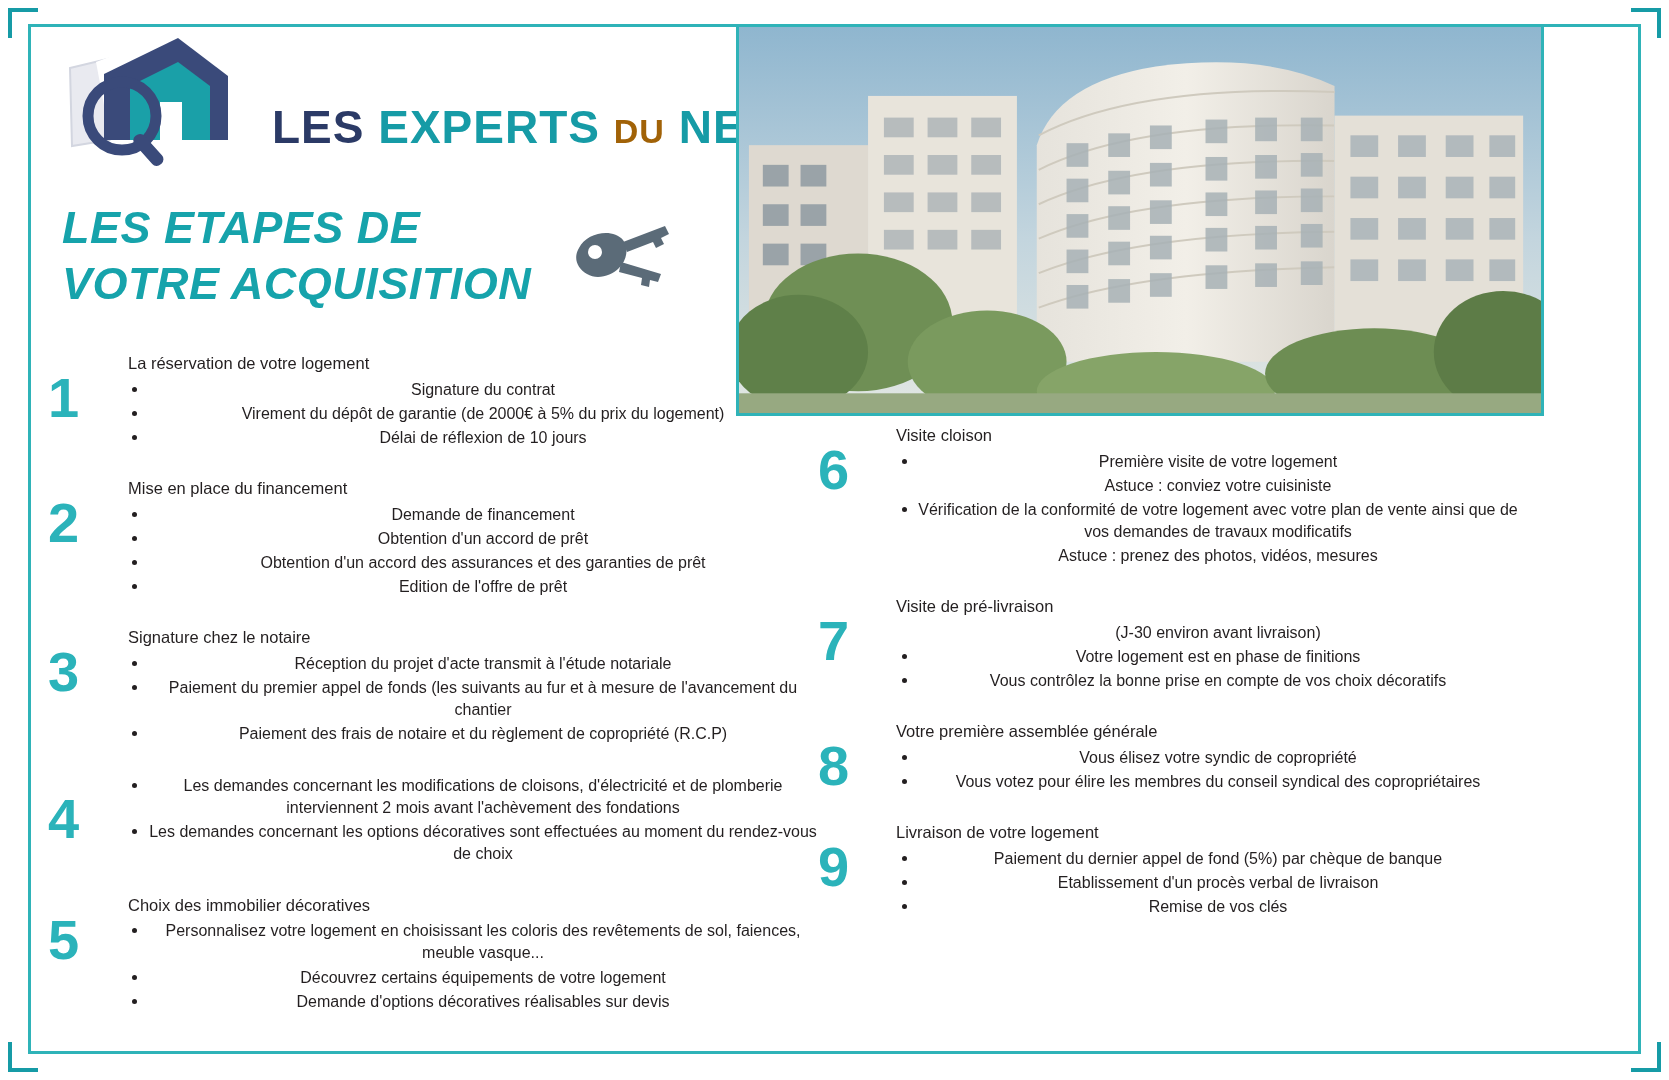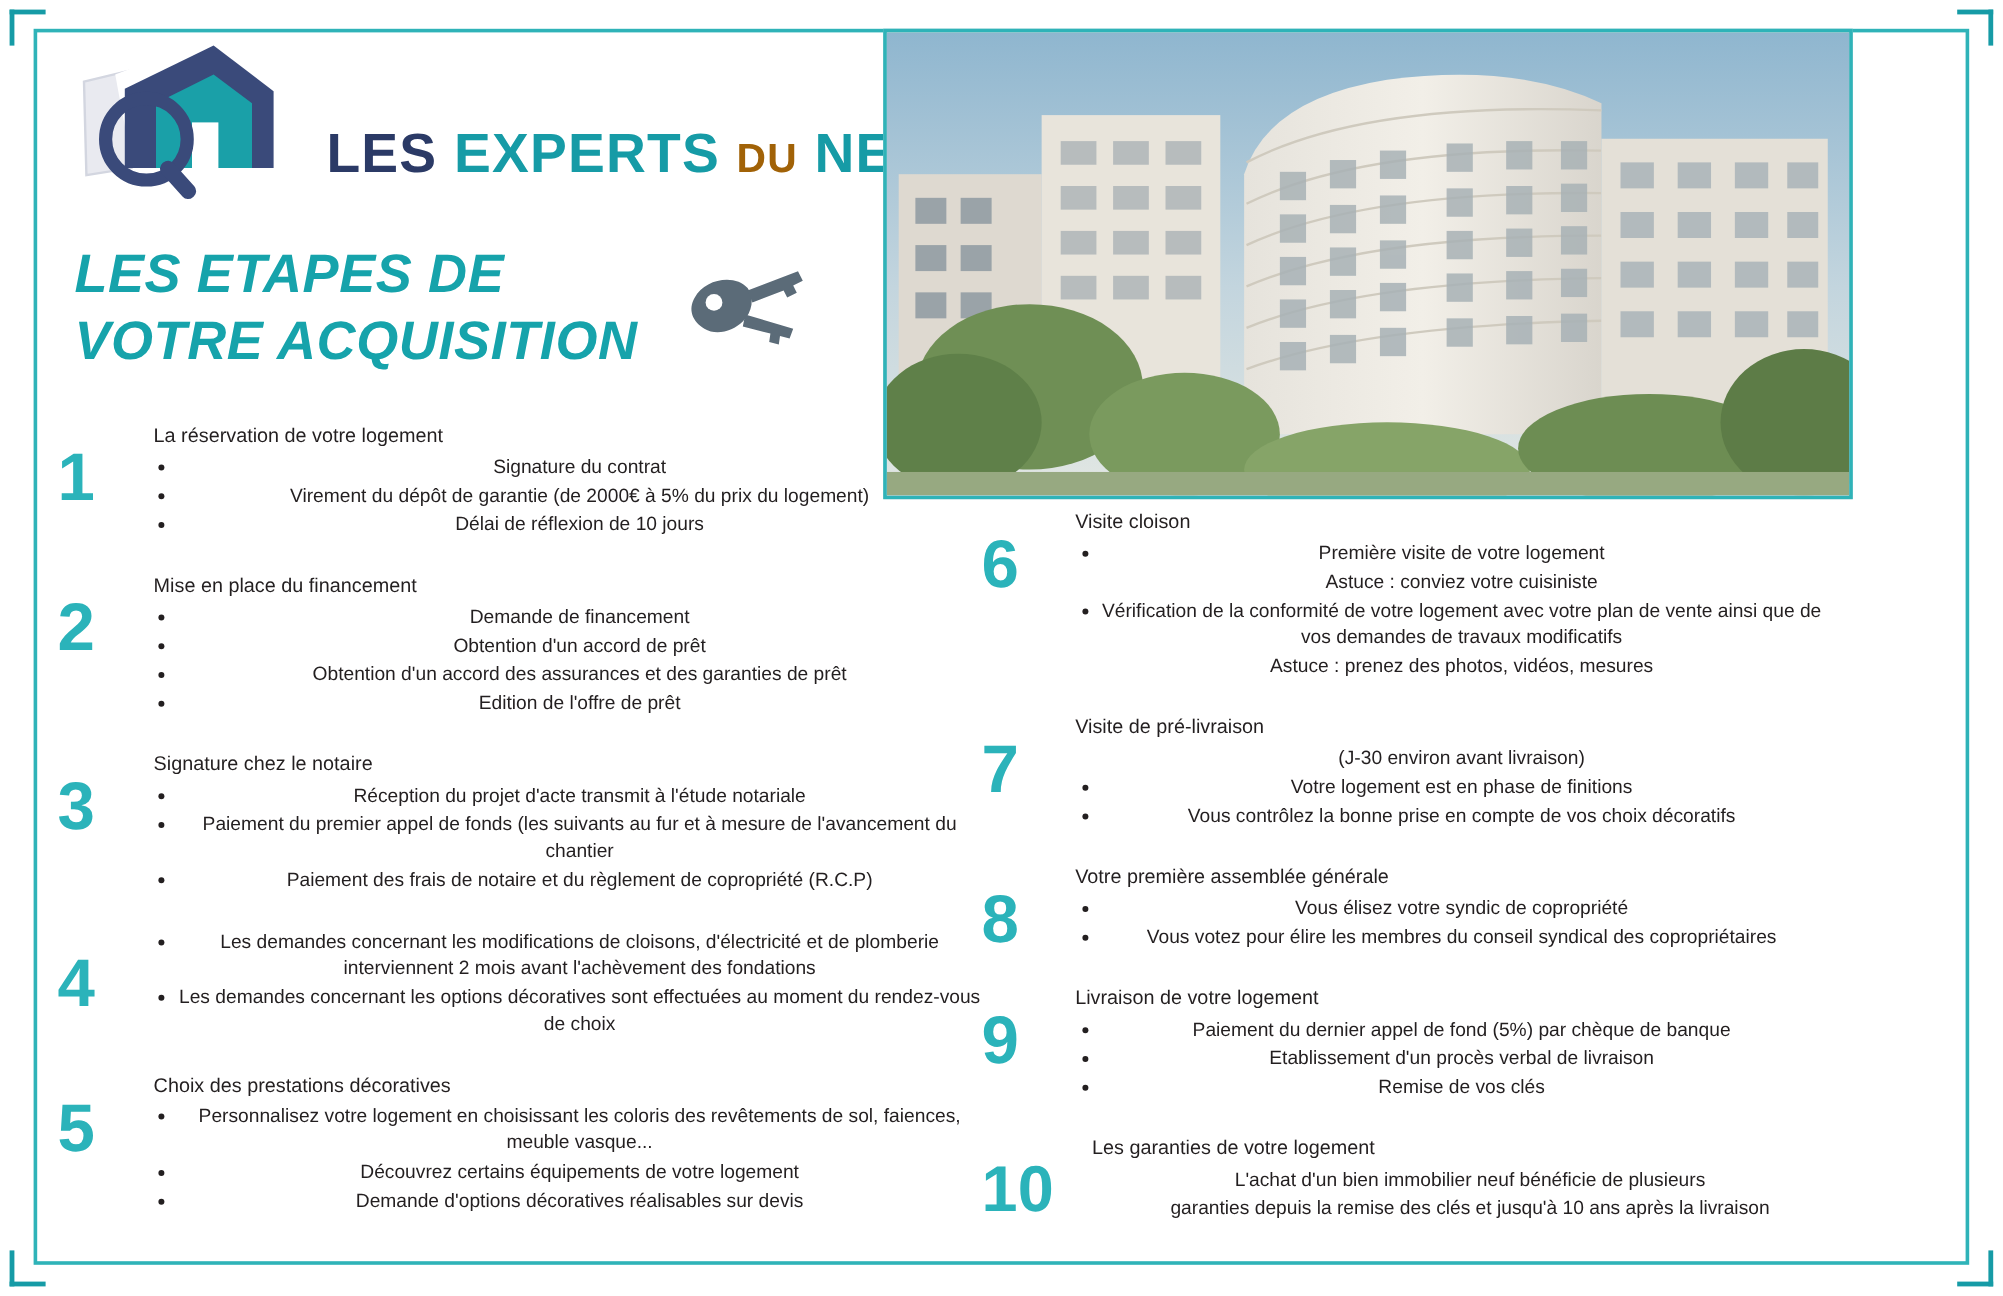--- a/index.html
+++ b/index.html
@@ -375,7 +375,7 @@
     <div class="step">
       <div class="num">5</div>
       <div class="body">
-        <div class="step-title">Choix des prestations décoratives</div>
+        <div class="step-title">Choix des immobilier décoratives</div>
         <ul class="points">
           <li class="bullet">Personnalisez votre logement en choisissant les coloris des revêtements de sol, faiences, meuble vasque...</li>
           <li class="bullet">Découvrez certains équipements de votre logement</li>

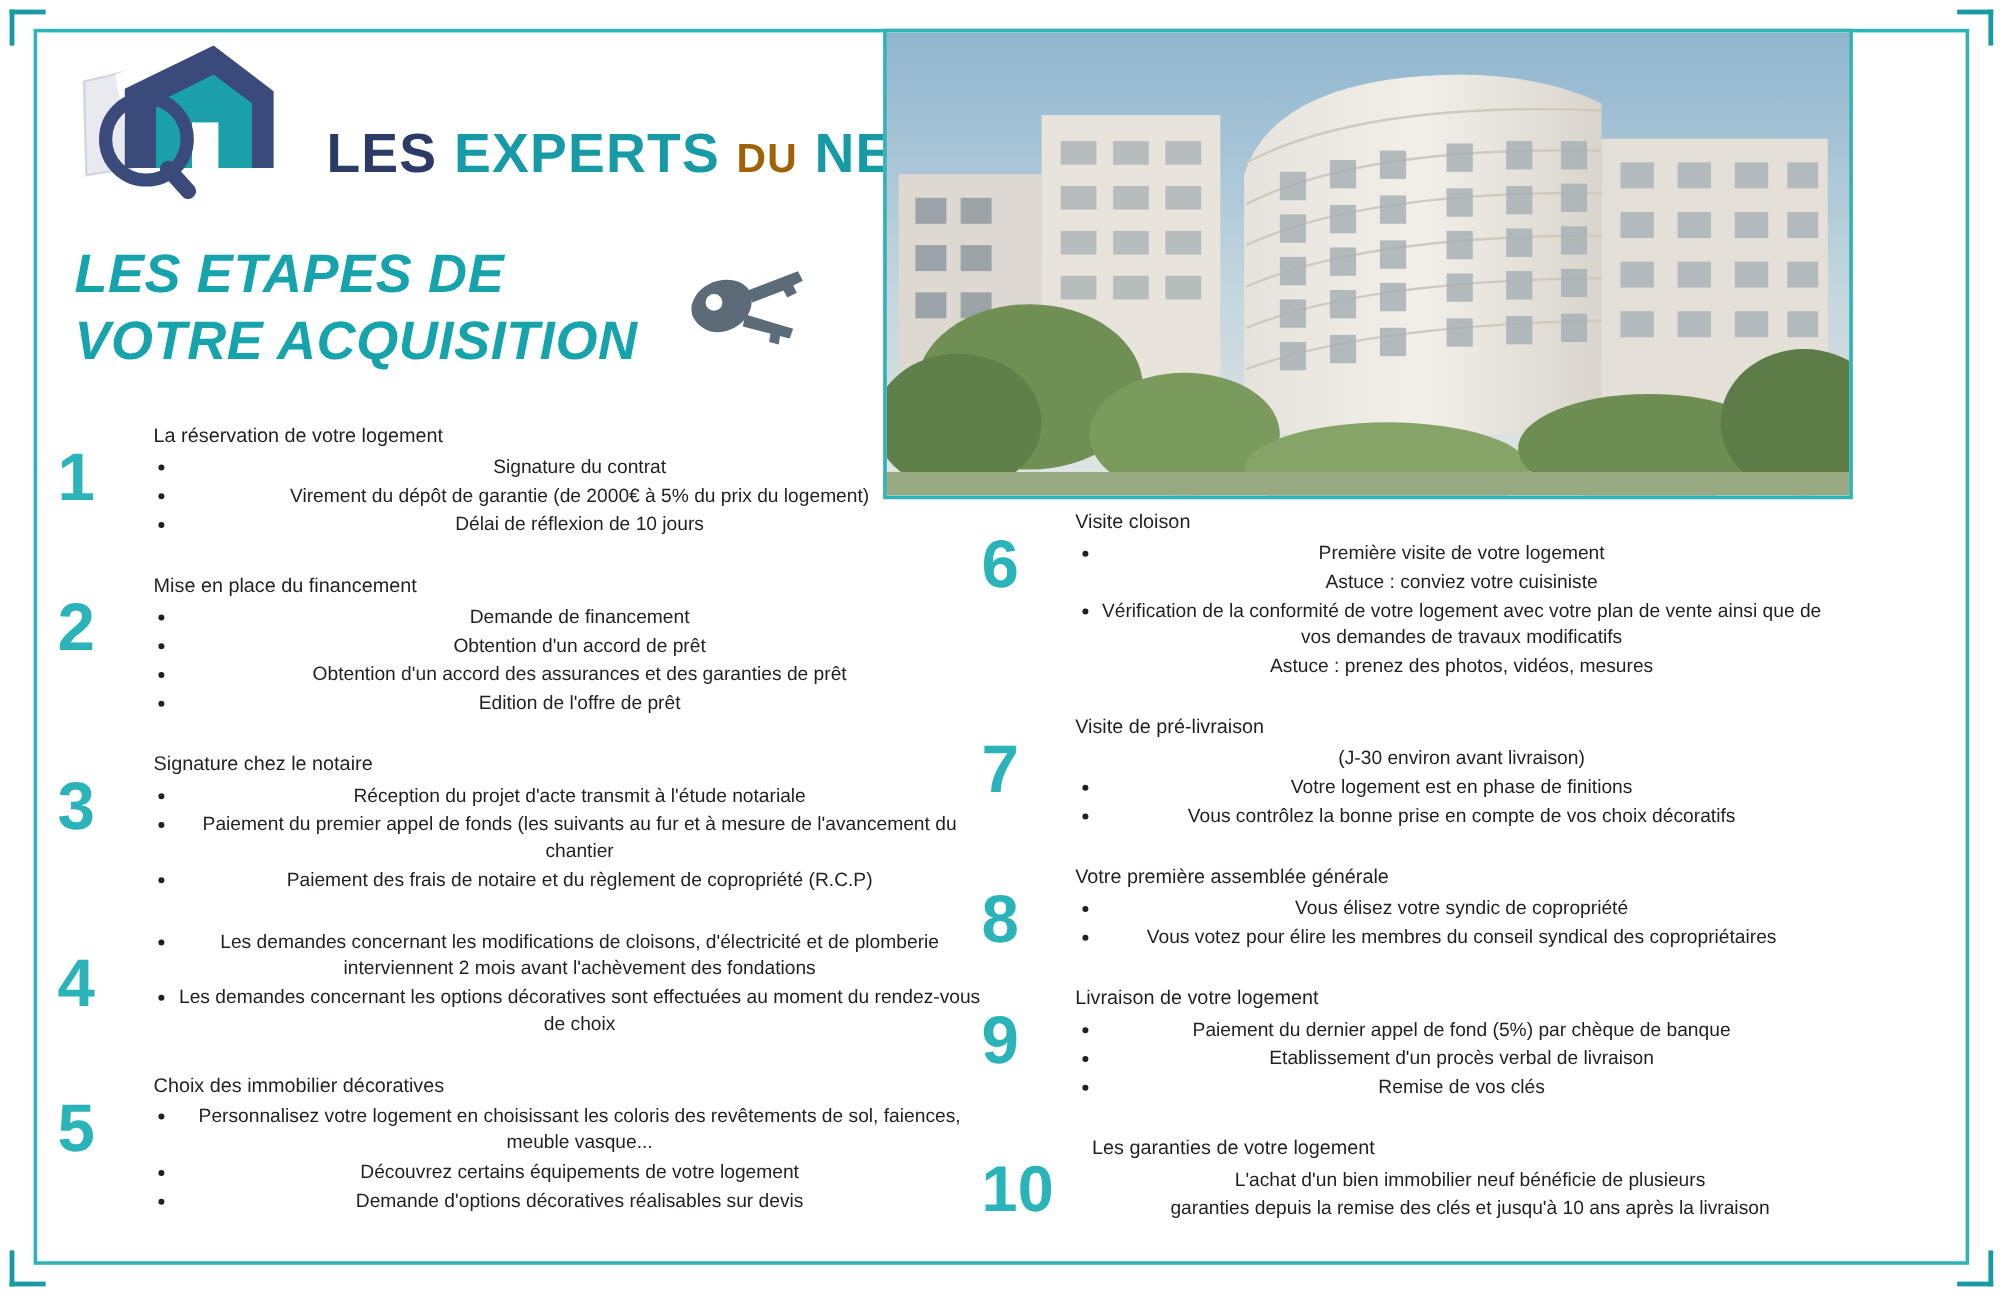--- a/index.html
+++ b/index.html
@@ -436,16 +436,6 @@
       </div>
     </div>
 
-    <div class="step">
-      <div class="num wide">10</div>
-      <div class="body">
-        <div class="step-title">Les garanties de votre logement</div>
-        <ul class="points">
-          <li class="plain">L'achat d'un bien immobilier neuf bénéficie de plusieurs</li>
-          <li class="plain">garanties depuis la remise des clés et jusqu'à 10 ans après la livraison</li>
-        </ul>
-      </div>
-    </div>
 
   </div>
 

